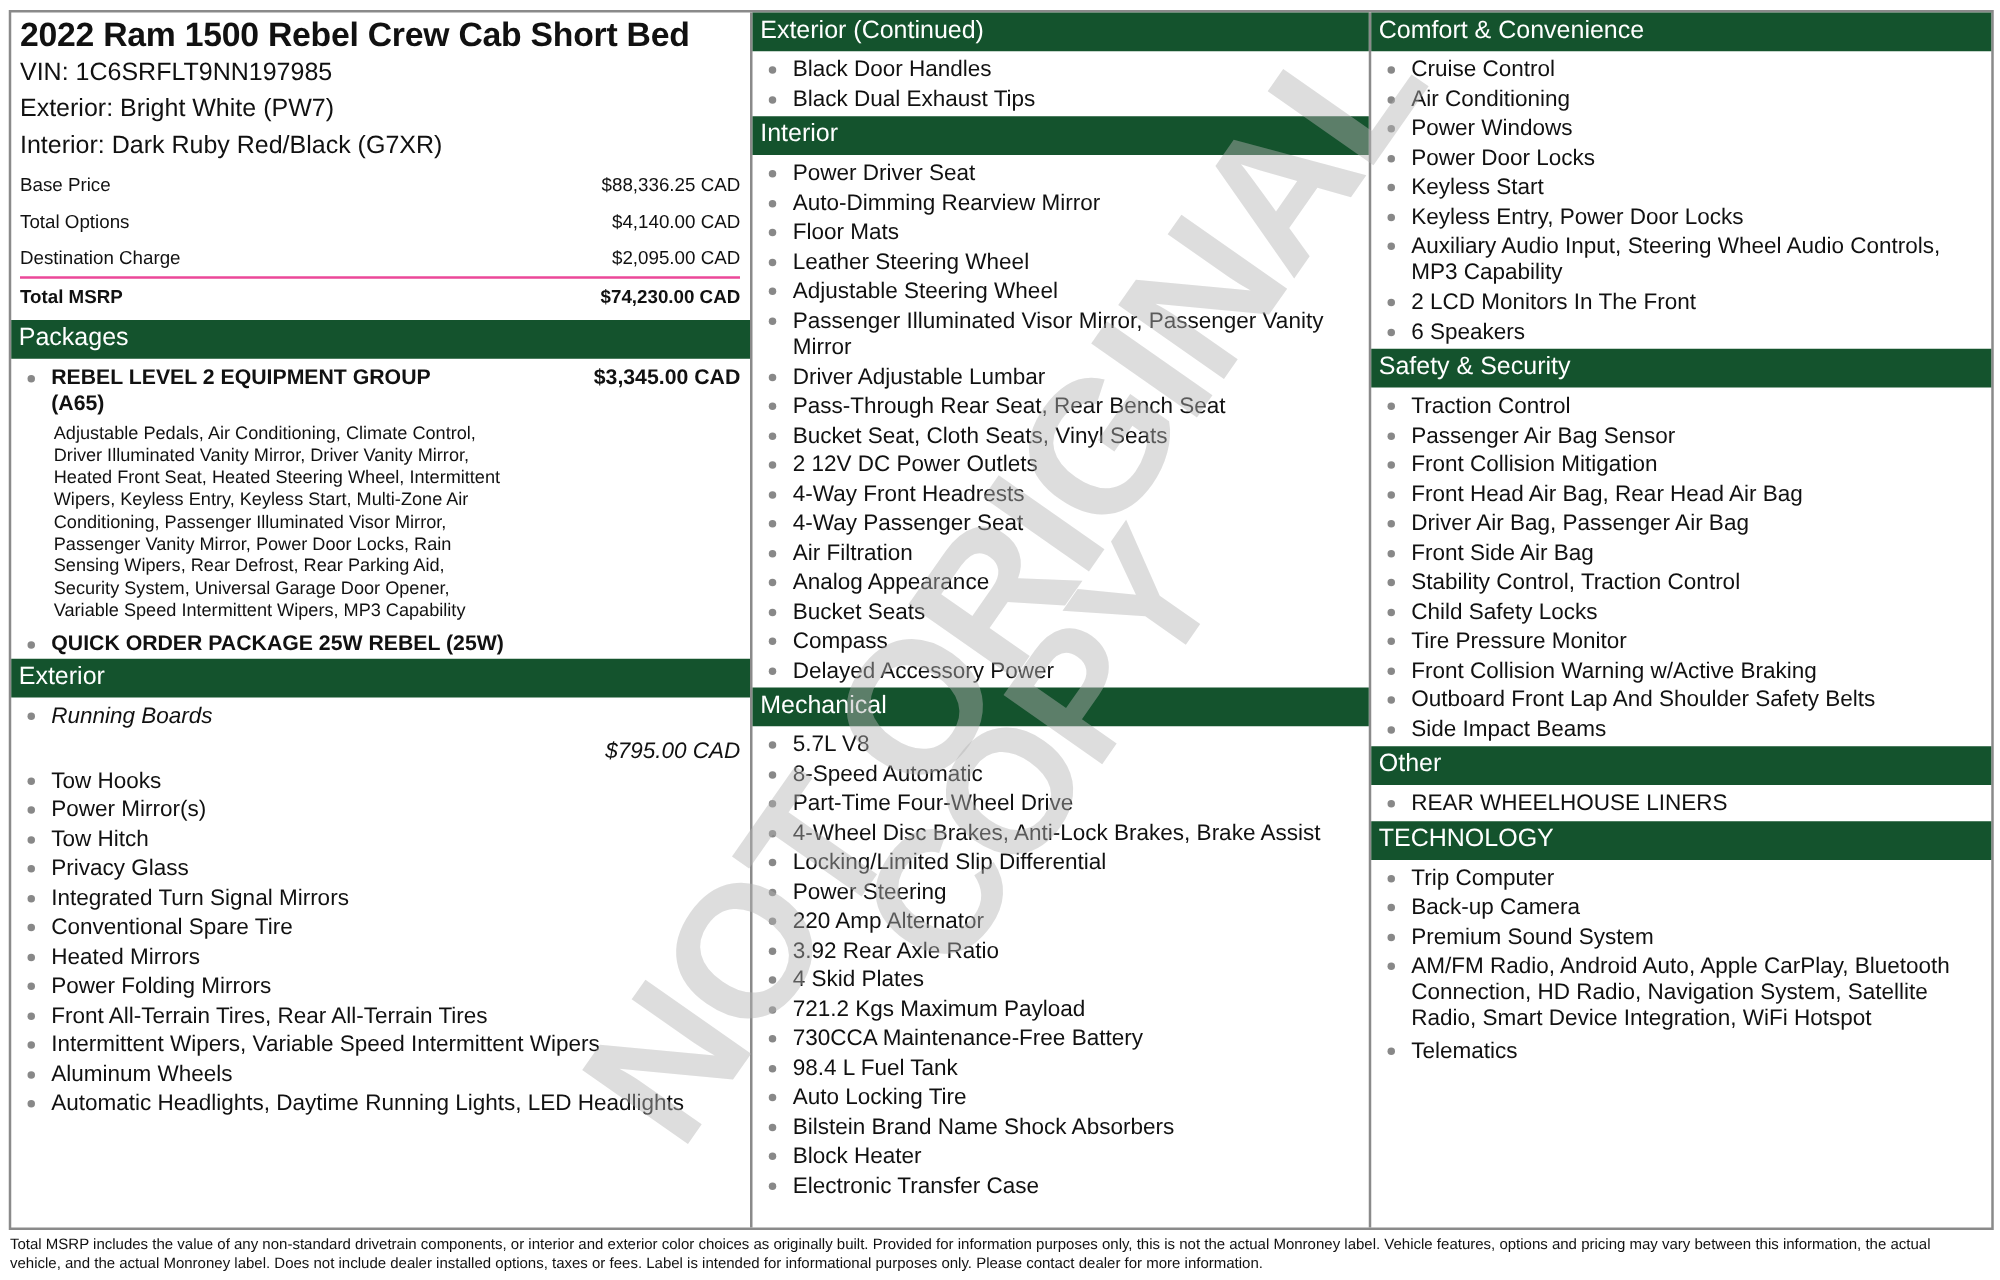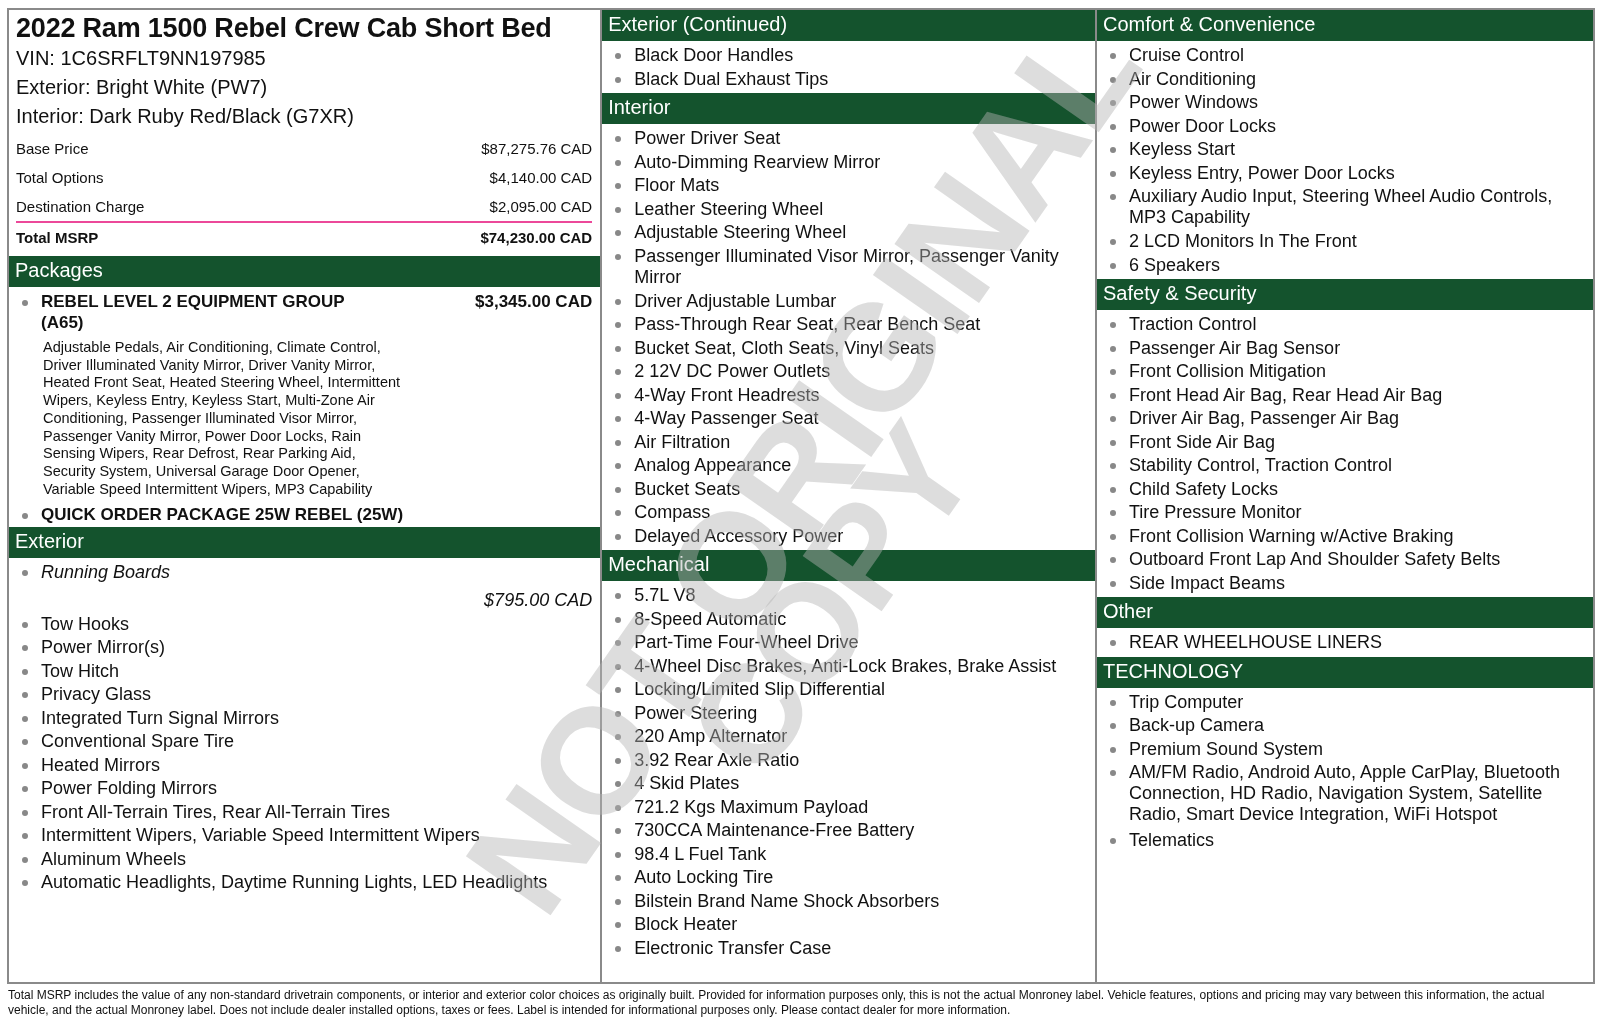--- a/index.html
+++ b/index.html
@@ -74,7 +74,7 @@
       <div class="price-table">
         <div class="price-row">
           <span>Base Price</span>
-          <span>$87,275.76 CAD</span>
+          <span>$88,336.25 CAD</span>
         </div>
         <div class="price-row">
           <span>Total Options</span>

